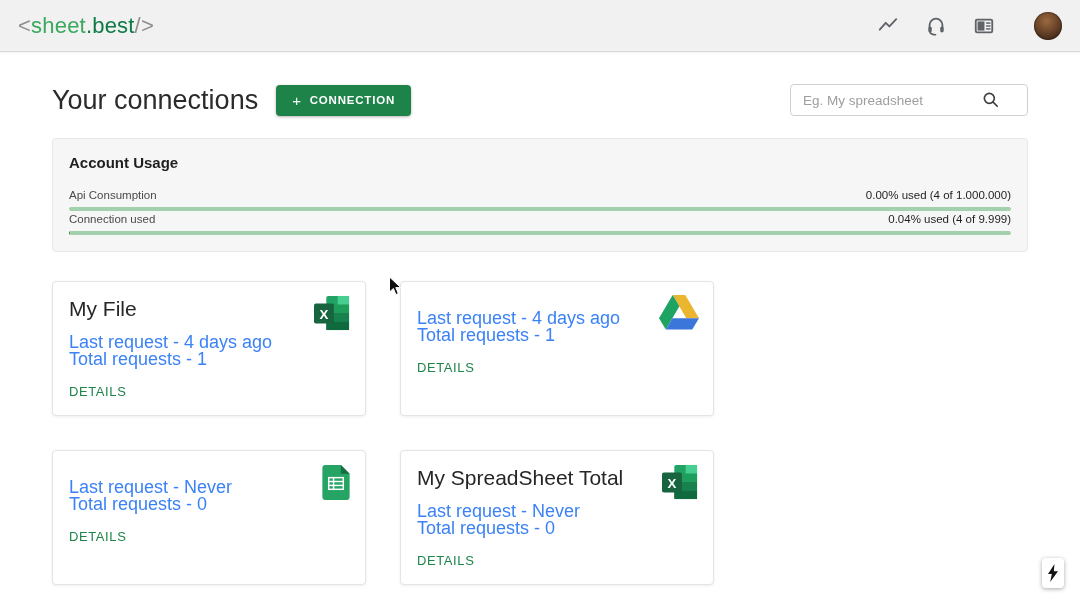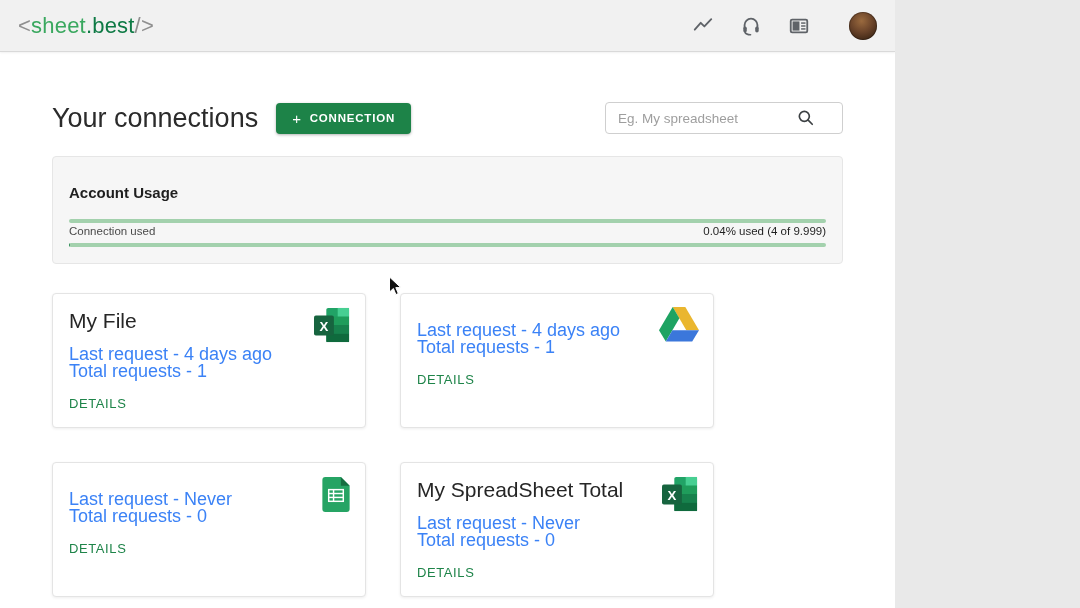--- a/index.html
+++ b/index.html
@@ -6,7 +6,7 @@
   html,body { background:#e9e9e9; }
   .stage {
     position: relative;
-    width: 895px; height: 608px;
+    width: 1080px; height: 608px;
     background: #ffffff;
     overflow: hidden;
     font-family: "Liberation Sans", sans-serif;

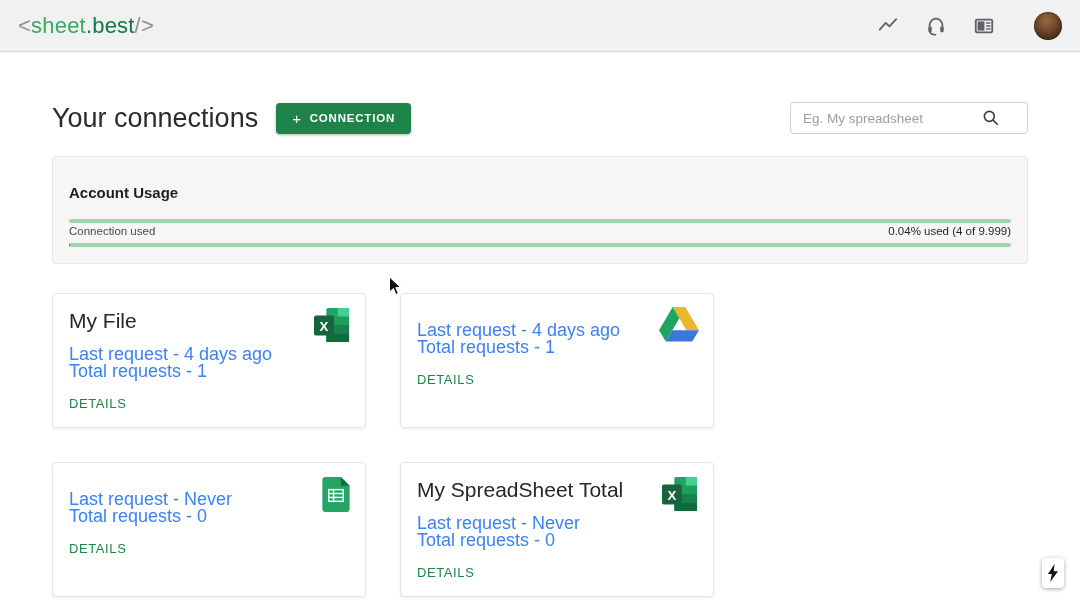--- a/index.html
+++ b/index.html
@@ -36,7 +36,7 @@
   }
   
   .main { padding: 0 52px; }
-  .title-row { display: flex; align-items: center; margin-top: 50px; }
+  .title-row { display: flex; align-items: center; margin-top: 32px; }
   .page-title { font-size: 27px; font-weight: 400; color: #2b2b2b; }
   .connection-btn {
     margin-left: 18px;

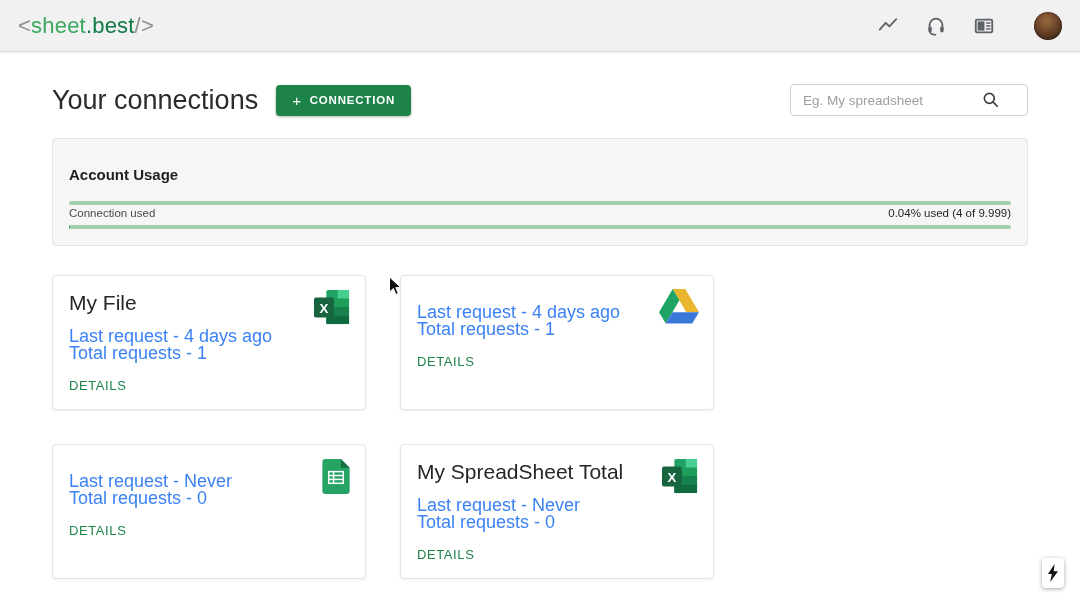--- a/index.html
+++ b/index.html
@@ -71,7 +71,7 @@
     background: #f6f6f6;
     border: 1px solid #e6e6e6;
     border-radius: 4px;
-    padding: 27px 16px 16px;
+    padding: 15px 16px 16px;
   }
   .usage-title { font-size: 15px; font-weight: bold; color: #1f1f1f; margin-bottom: 18px; }
   .meter + .meter { margin-top: 2px; }

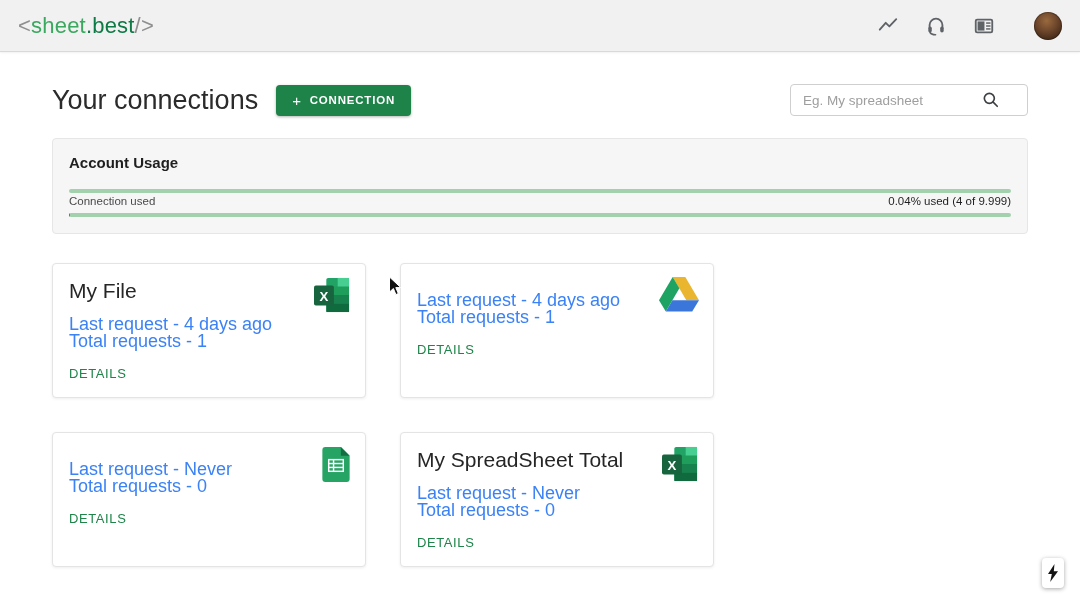--- a/index.html
+++ b/index.html
@@ -174,6 +174,10 @@
       <h2 class="usage-title">Account Usage</h2>
 
       <div class="meter">
+        <div class="meter-row">
+          <span class="meter-label">Api Consumption</span>
+          <span class="meter-value">0.00% used (4 of 1.000.000)</span>
+        </div>
         <div class="meter-bar">
             <div class="meter-fill" style="width:0%"></div>
           </div>

